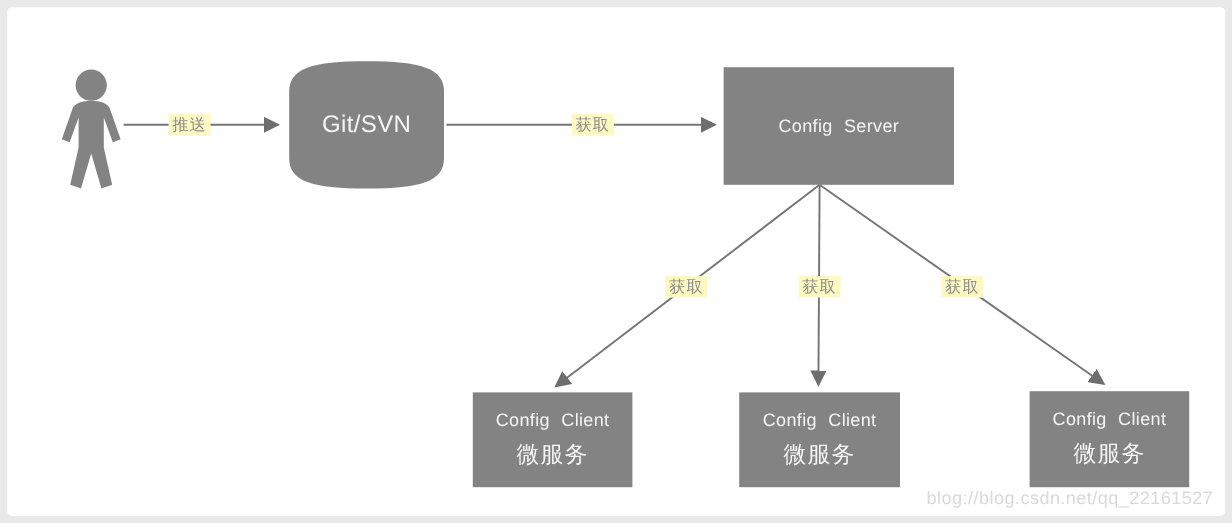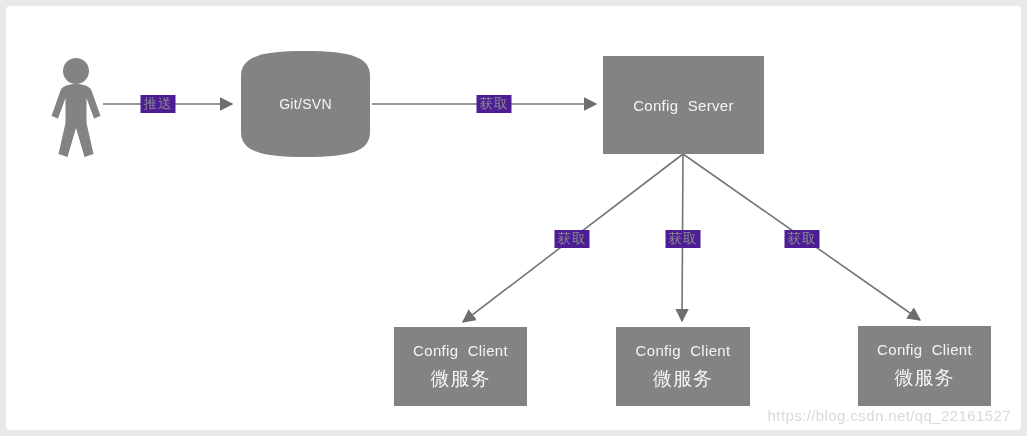--- a/index.html
+++ b/index.html
@@ -26,7 +26,7 @@
   .client3{left:852px;top:320px;width:133px;height:80px;}
   .edge-label{
     position:absolute;transform:translate(-50%,-50%);
-    background:#4c1d95;padding:0 3px;font-size:13.5px;color:#8c8c8c;letter-spacing:1px;white-space:nowrap;
+    background:#fef9c3;padding:0 3px;font-size:13.5px;color:#8c8c8c;letter-spacing:1px;white-space:nowrap;
   }
   .lbl-push{left:152px;top:98px;}
   .lbl-fetch-server{left:488px;top:98px;}

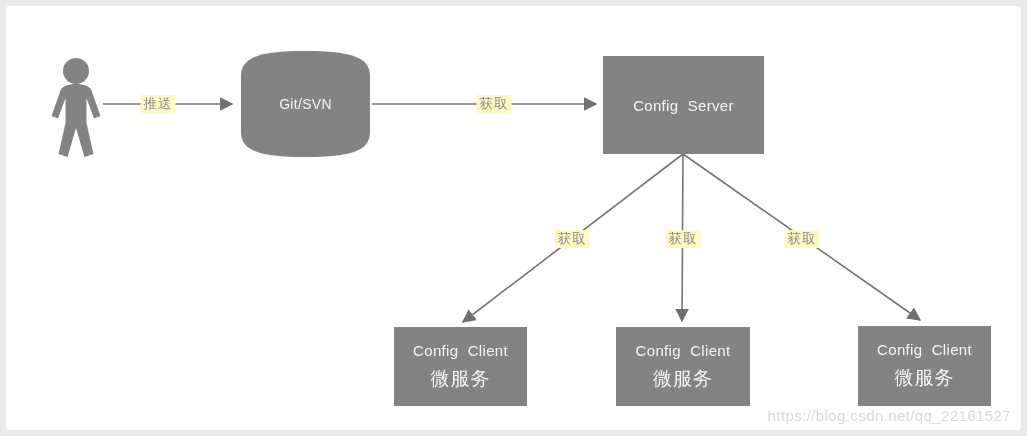--- a/index.html
+++ b/index.html
@@ -18,7 +18,7 @@
   .barrel-label{
     position:absolute;left:233px;top:41px;width:133px;height:114px;
     display:flex;align-items:center;justify-content:center;
-    color:#f5f5f5;font-size:14px;letter-spacing:0.3px;
+    color:#f5f5f5;font-size:20px;letter-spacing:0.3px;
   }
   .server{left:597px;top:50px;width:161px;height:98px;}
   .client1{left:388px;top:321px;width:133px;height:79px;}

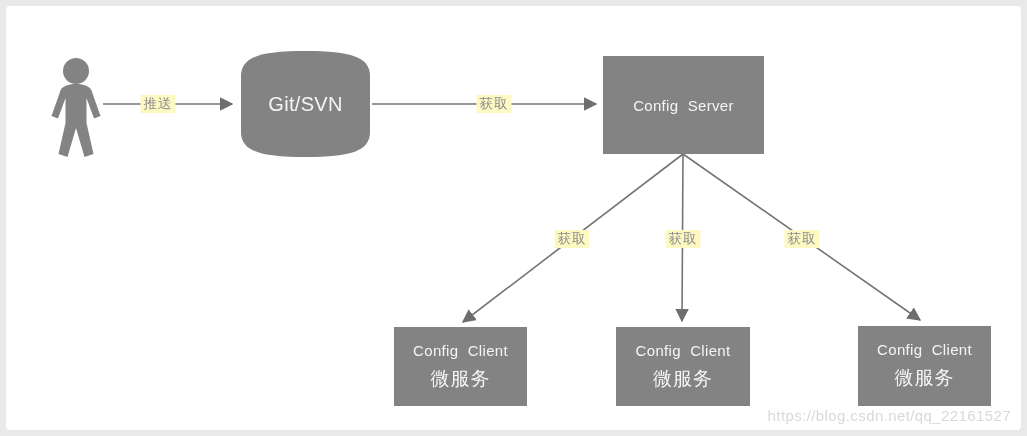--- a/index.html
+++ b/index.html
@@ -20,7 +20,7 @@
     display:flex;align-items:center;justify-content:center;
     color:#f5f5f5;font-size:20px;letter-spacing:0.3px;
   }
-  .server{left:597px;top:50px;width:161px;height:98px;}
+  .server{left:597px;top:50px;width:192px;height:98px;}
   .client1{left:388px;top:321px;width:133px;height:79px;}
   .client2{left:610px;top:321px;width:134px;height:79px;}
   .client3{left:852px;top:320px;width:133px;height:80px;}

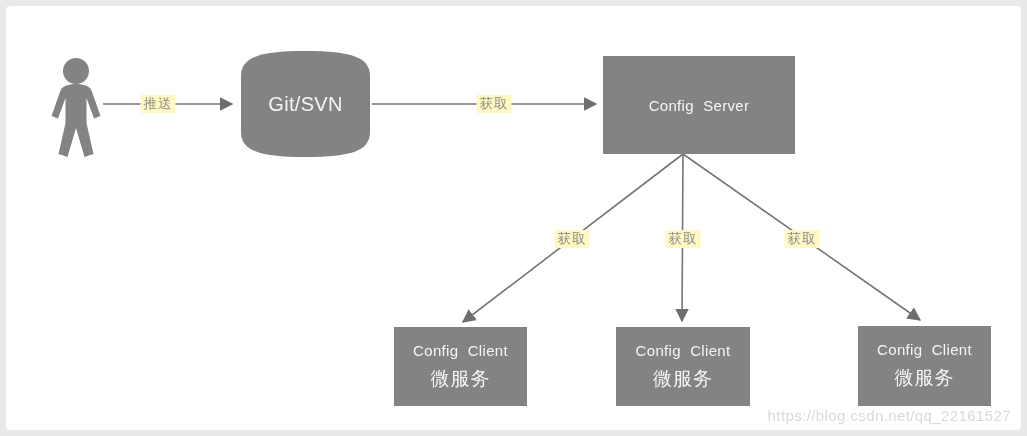--- a/index.html
+++ b/index.html
@@ -103,7 +103,7 @@
   <span class="edge-label lbl-fetch-c2">获取</span>
   <span class="edge-label lbl-fetch-c3">获取</span>
 
-  <div class="watermark">https://blog.csdn.net/qq_22161527</div>
+  <div class="watermark">blog://blog.csdn.net/qq_22161527</div>
 
 </div>
 

